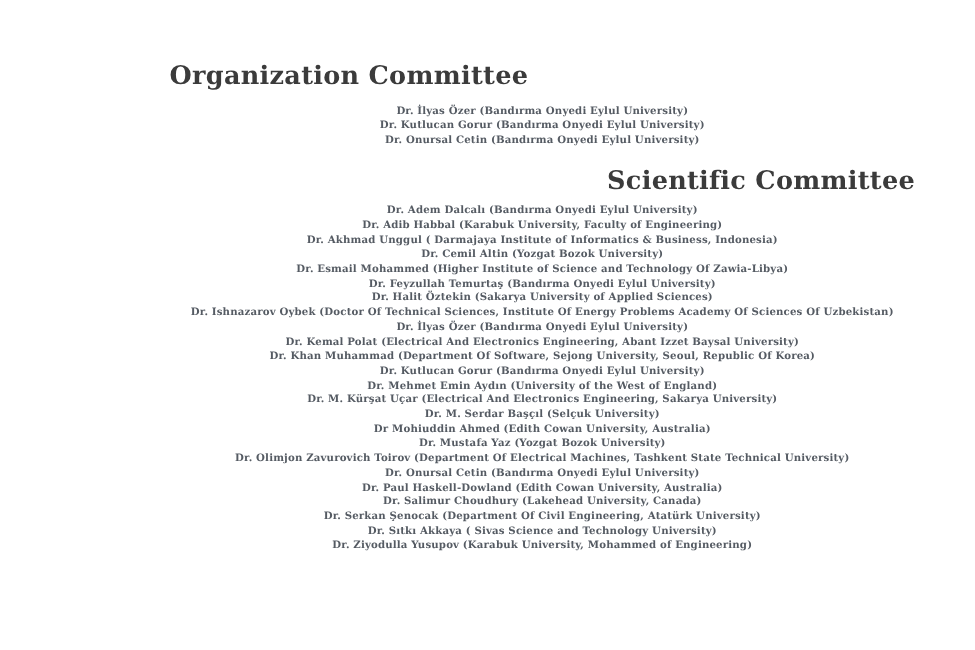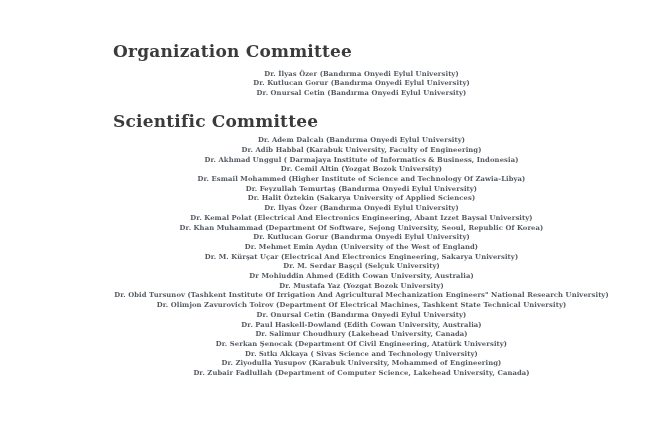--- a/index.html
+++ b/index.html
@@ -36,7 +36,7 @@
       white-space: nowrap;
       text-align: center;
     }
-    .section-sci .section-title { margin-bottom: 5px; }
+    .section-sci .section-title { margin-bottom: 5px; text-align: right; }
   </style>
 </head>
 <body>

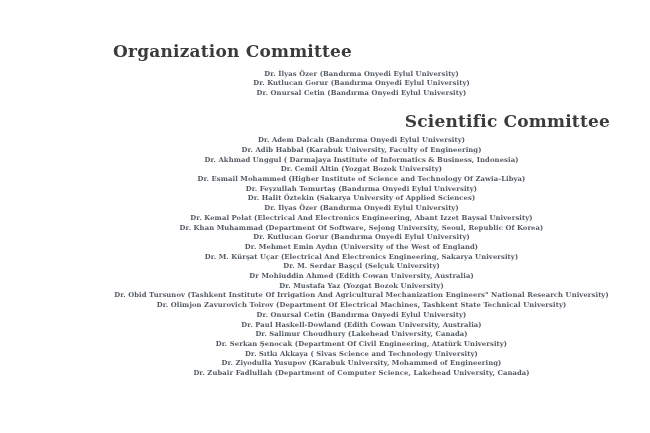--- a/index.html
+++ b/index.html
@@ -62,6 +62,7 @@
         <div class="member-line">Dr. Esmail Mohammed (Higher Institute of Science and Technology Of Zawia-Libya)</div>
         <div class="member-line">Dr. Feyzullah Temurtaş (Bandırma Onyedi Eylul University)</div>
         <div class="member-line">Dr. Halit Öztekin (Sakarya University of Applied Sciences)</div>
+        <div class="member-line">Dr. Ishnazarov Oybek (Doctor Of Technical Sciences, Institute Of Energy Problems Academy Of Sciences Of Uzbekistan)</div>
         <div class="member-line">Dr. İlyas Özer (Bandırma Onyedi Eylul University)</div>
         <div class="member-line">Dr. Kemal Polat (Electrical And Electronics Engineering, Abant Izzet Baysal University)</div>
         <div class="member-line">Dr. Khan Muhammad (Department Of Software, Sejong University, Seoul, Republic Of Korea)</div>

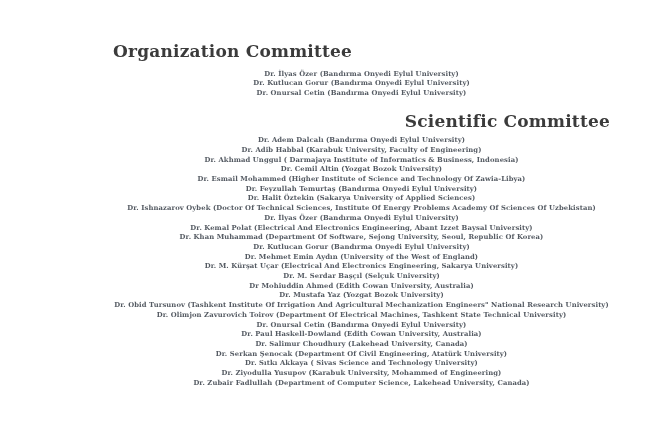--- a/index.html
+++ b/index.html
@@ -72,7 +72,6 @@
         <div class="member-line">Dr. M. Serdar Başçıl (Selçuk University)</div>
         <div class="member-line">Dr Mohiuddin Ahmed (Edith Cowan University, Australia)</div>
         <div class="member-line">Dr. Mustafa Yaz (Yozgat Bozok University)</div>
-        <div class="member-line">Dr. Obid Tursunov (Tashkent Institute Of Irrigation And Agricultural Mechanization Engineers" National Research University)</div>
         <div class="member-line">Dr. Olimjon Zavurovich Toirov (Department Of Electrical Machines, Tashkent State Technical University)</div>
         <div class="member-line">Dr. Onursal Cetin (Bandırma Onyedi Eylul University)</div>
         <div class="member-line">Dr. Paul Haskell-Dowland (Edith Cowan University, Australia)</div>

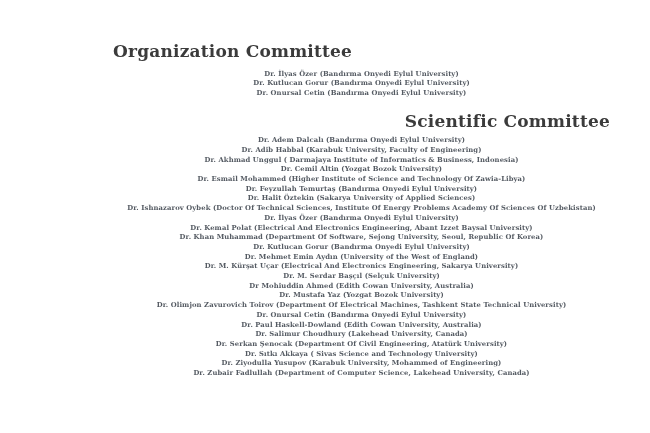--- a/index.html
+++ b/index.html
@@ -79,7 +79,6 @@
         <div class="member-line">Dr. Serkan Şenocak (Department Of Civil Engineering, Atatürk University)</div>
         <div class="member-line">Dr. Sıtkı Akkaya ( Sivas Science and Technology University)</div>
         <div class="member-line">Dr. Ziyodulla Yusupov (Karabuk University, Mohammed of Engineering)</div>
-        <div class="member-line">Dr. Zubair Fadlullah (Department of Computer Science, Lakehead University, Canada)</div>
       </div>
   </section>
 

